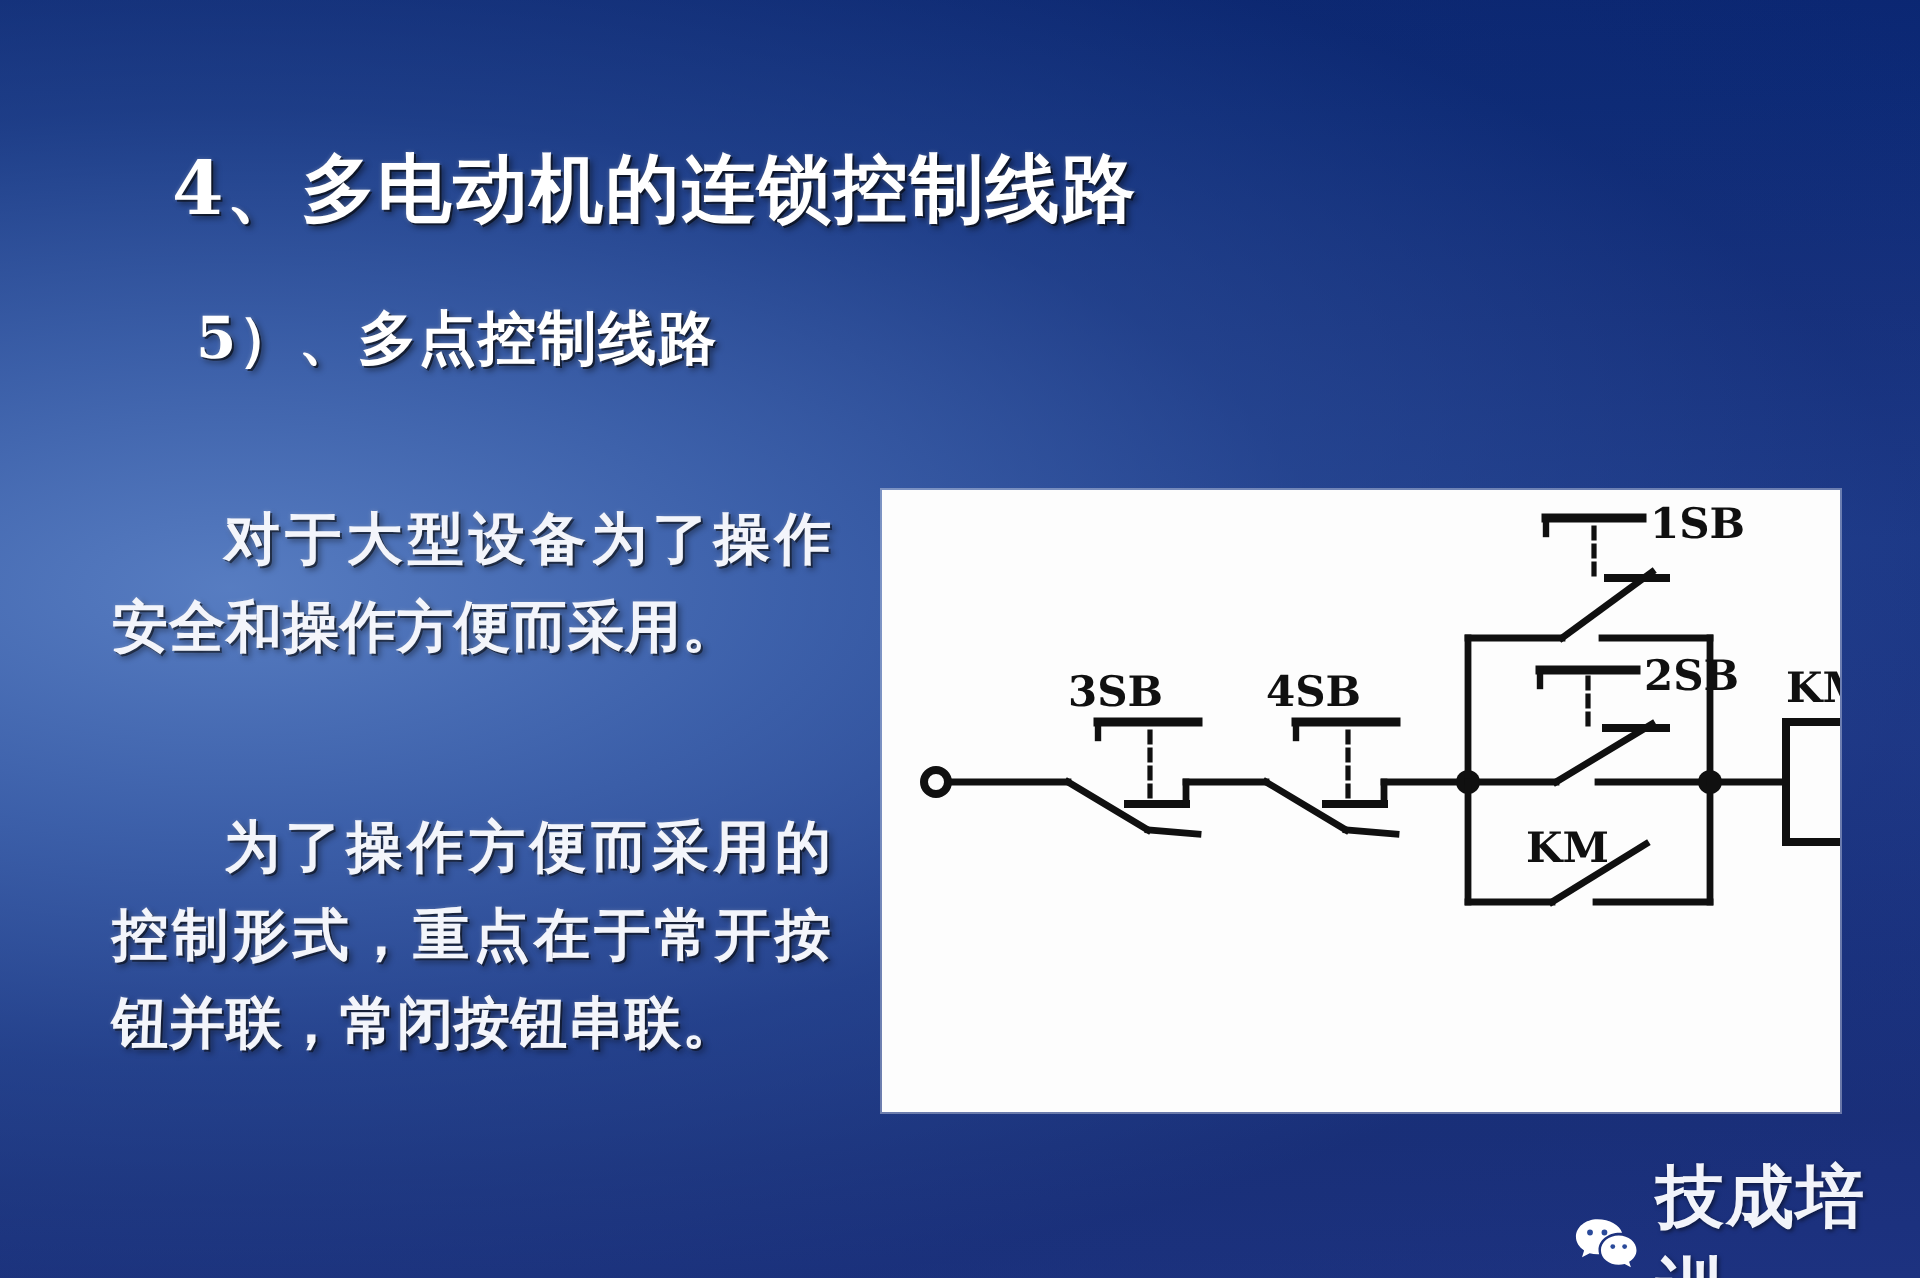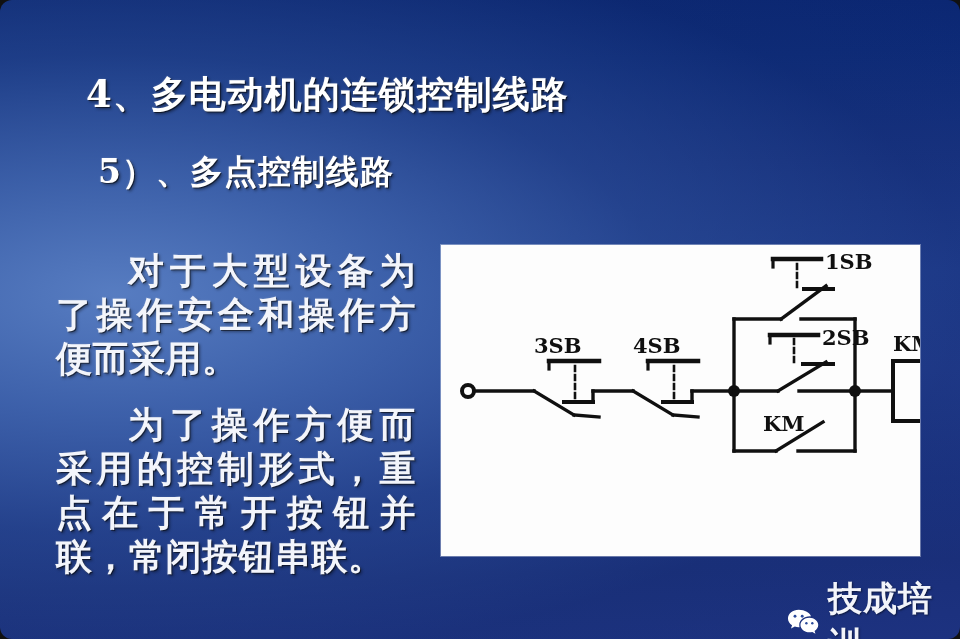--- a/index.html
+++ b/index.html
@@ -29,7 +29,6 @@
         #1b3280 76%,
         #1a2f7a 88%,
         #1d3280 100%);
-    border-radius: 12px;
   }
 
   

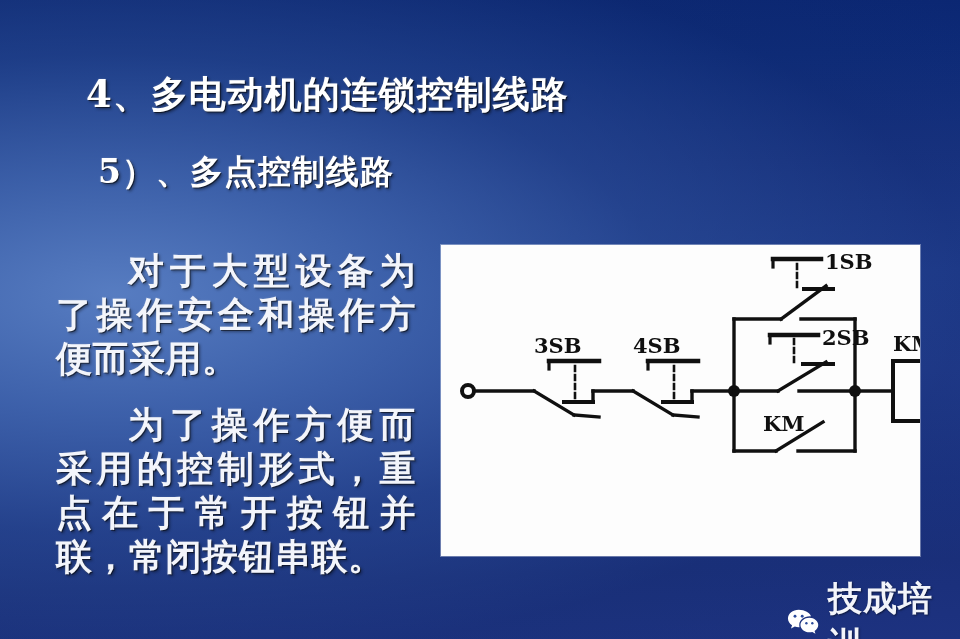--- a/index.html
+++ b/index.html
@@ -51,7 +51,7 @@
   #title-2 {
     left: 98px;
     top: 150px;
-    font-size: 33px;
+    font-size: 29px;
   }
 
   

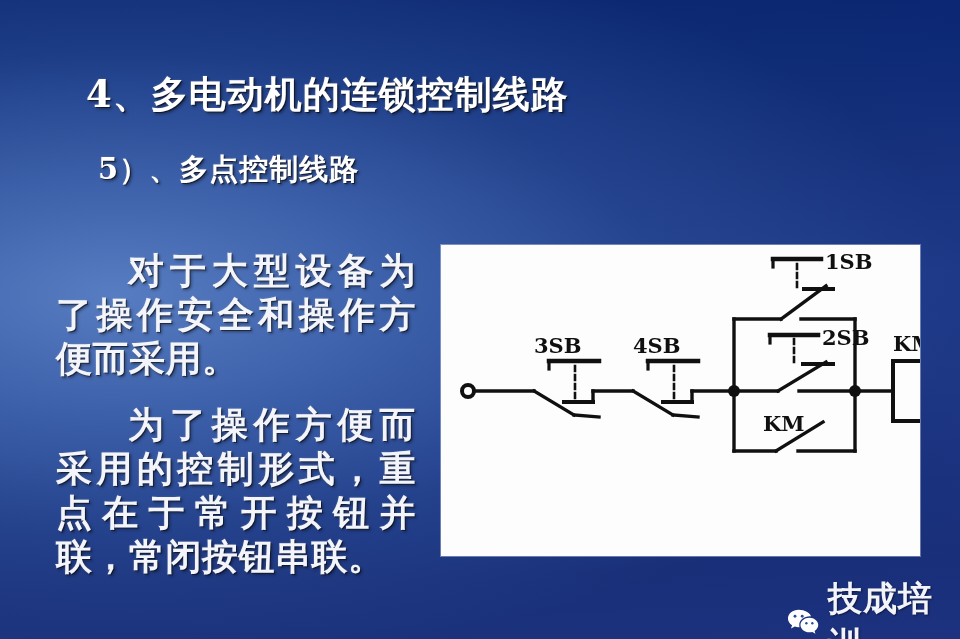--- a/index.html
+++ b/index.html
@@ -58,7 +58,7 @@
   .para {
     position: absolute;
     color: #f3f5fb;
-    font-size: 36px;
+    font-size: 28px;
     line-height: 44px;
     letter-spacing: 0.5px;
     font-weight: 600;

